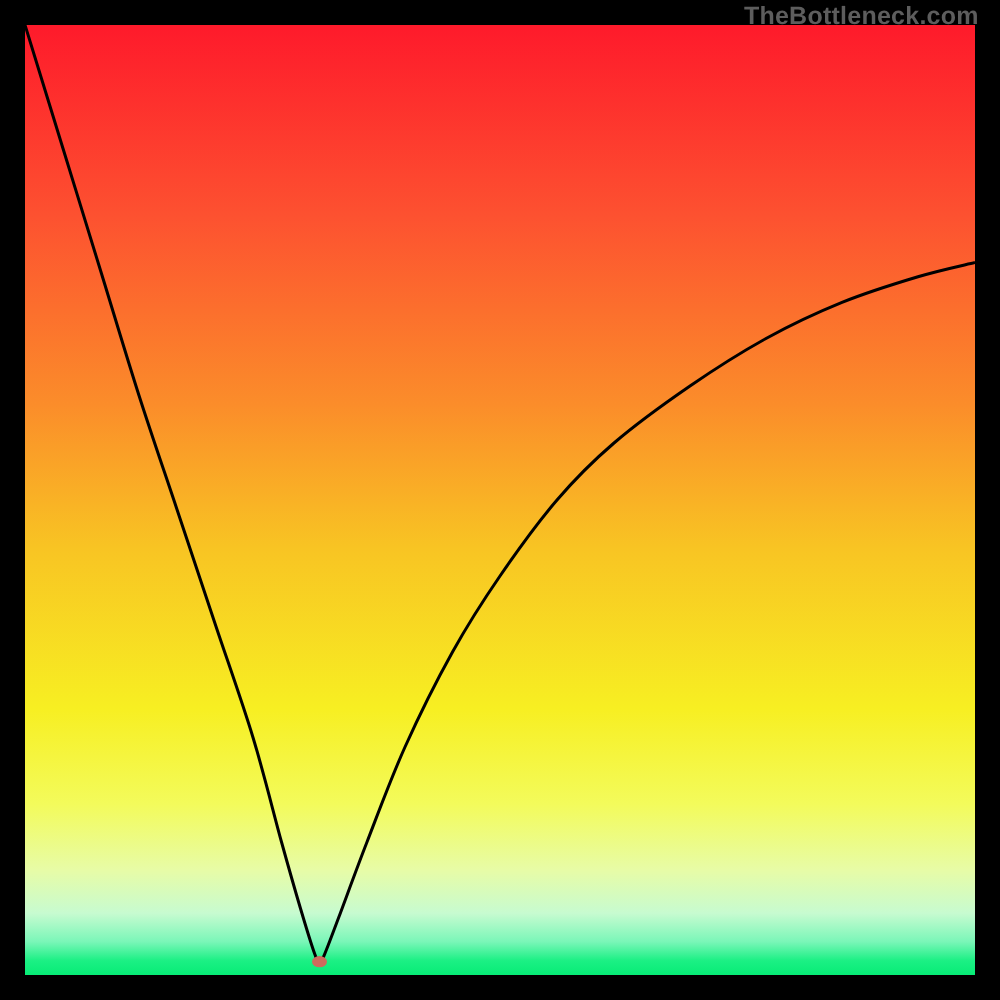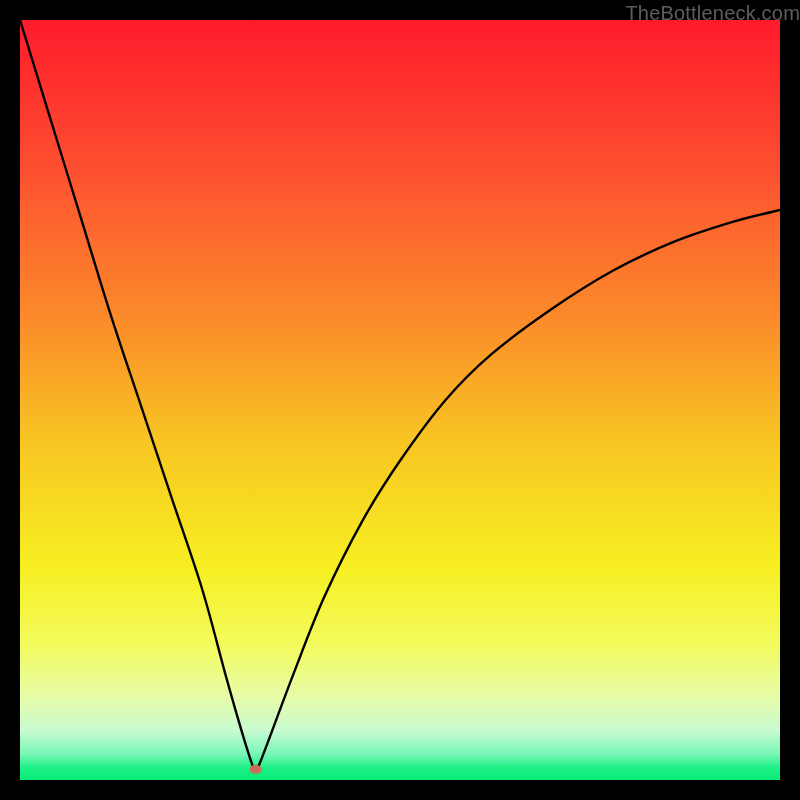--- a/index.html
+++ b/index.html
@@ -14,10 +14,10 @@
   .watermark {
     position: absolute;
     top: 2px;
-    right: 0;
+    right: 17px;
     color: #5d5d5d;
     font-size: 20px;
-    font-weight: 400;
+    font-weight: 700;
     letter-spacing: 0.2px;
     z-index: 10;
   }

